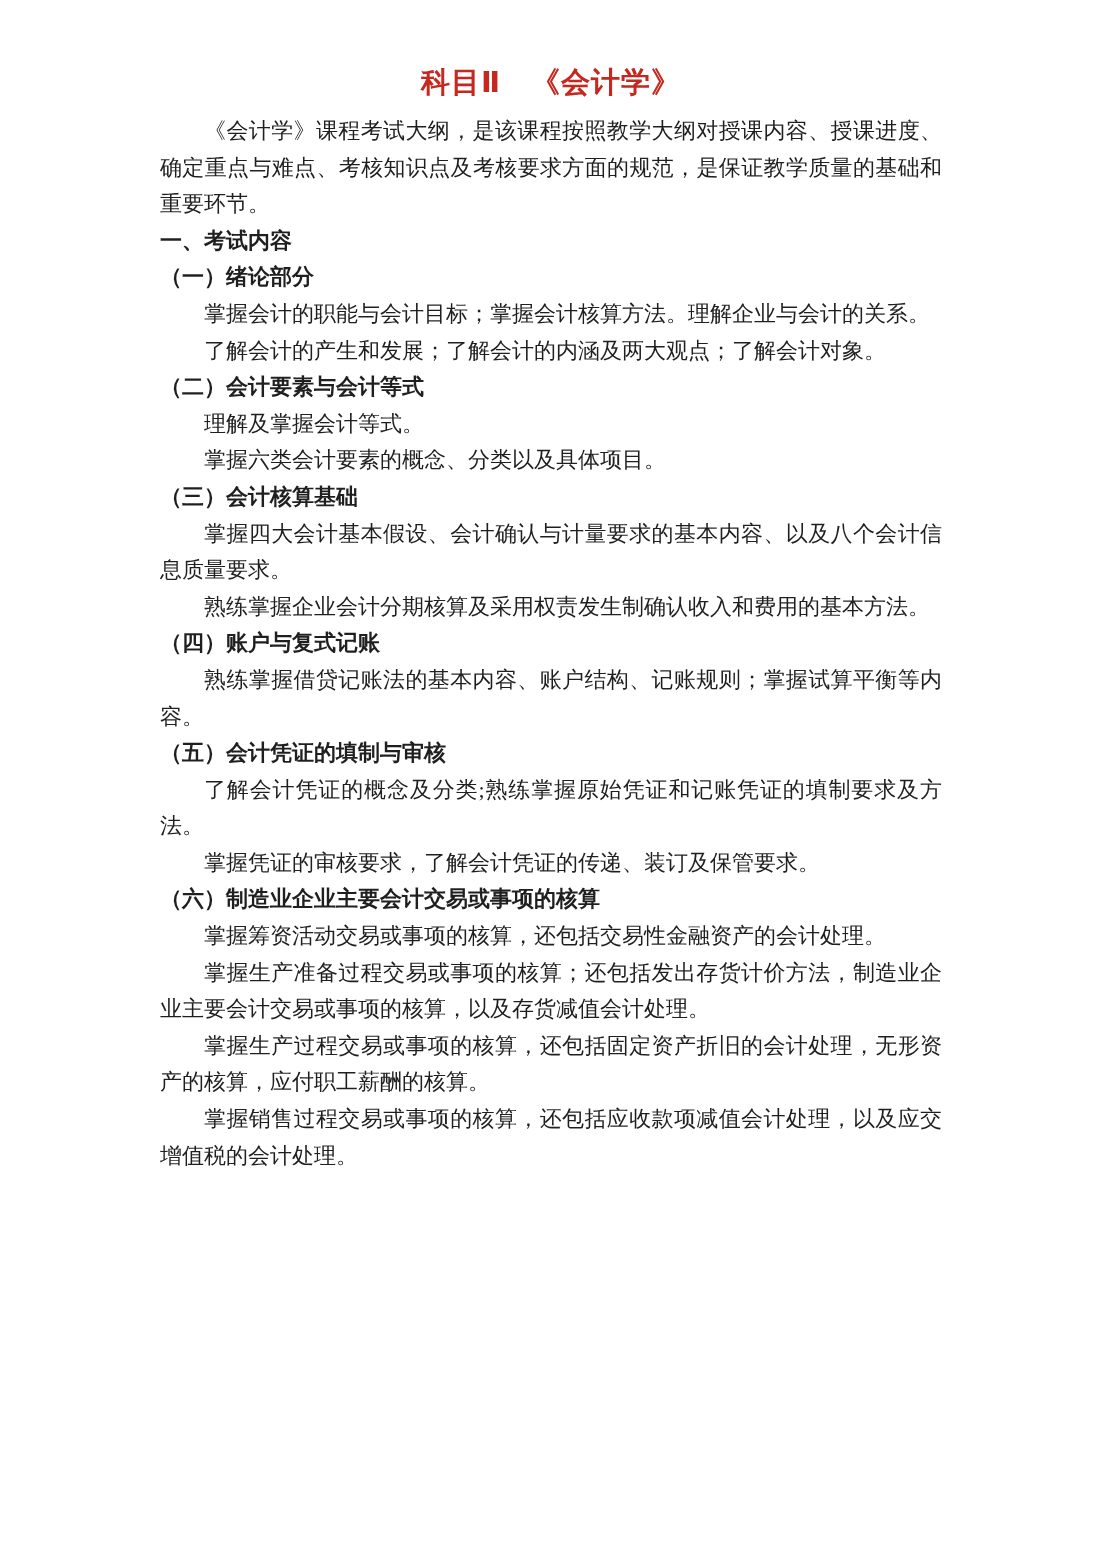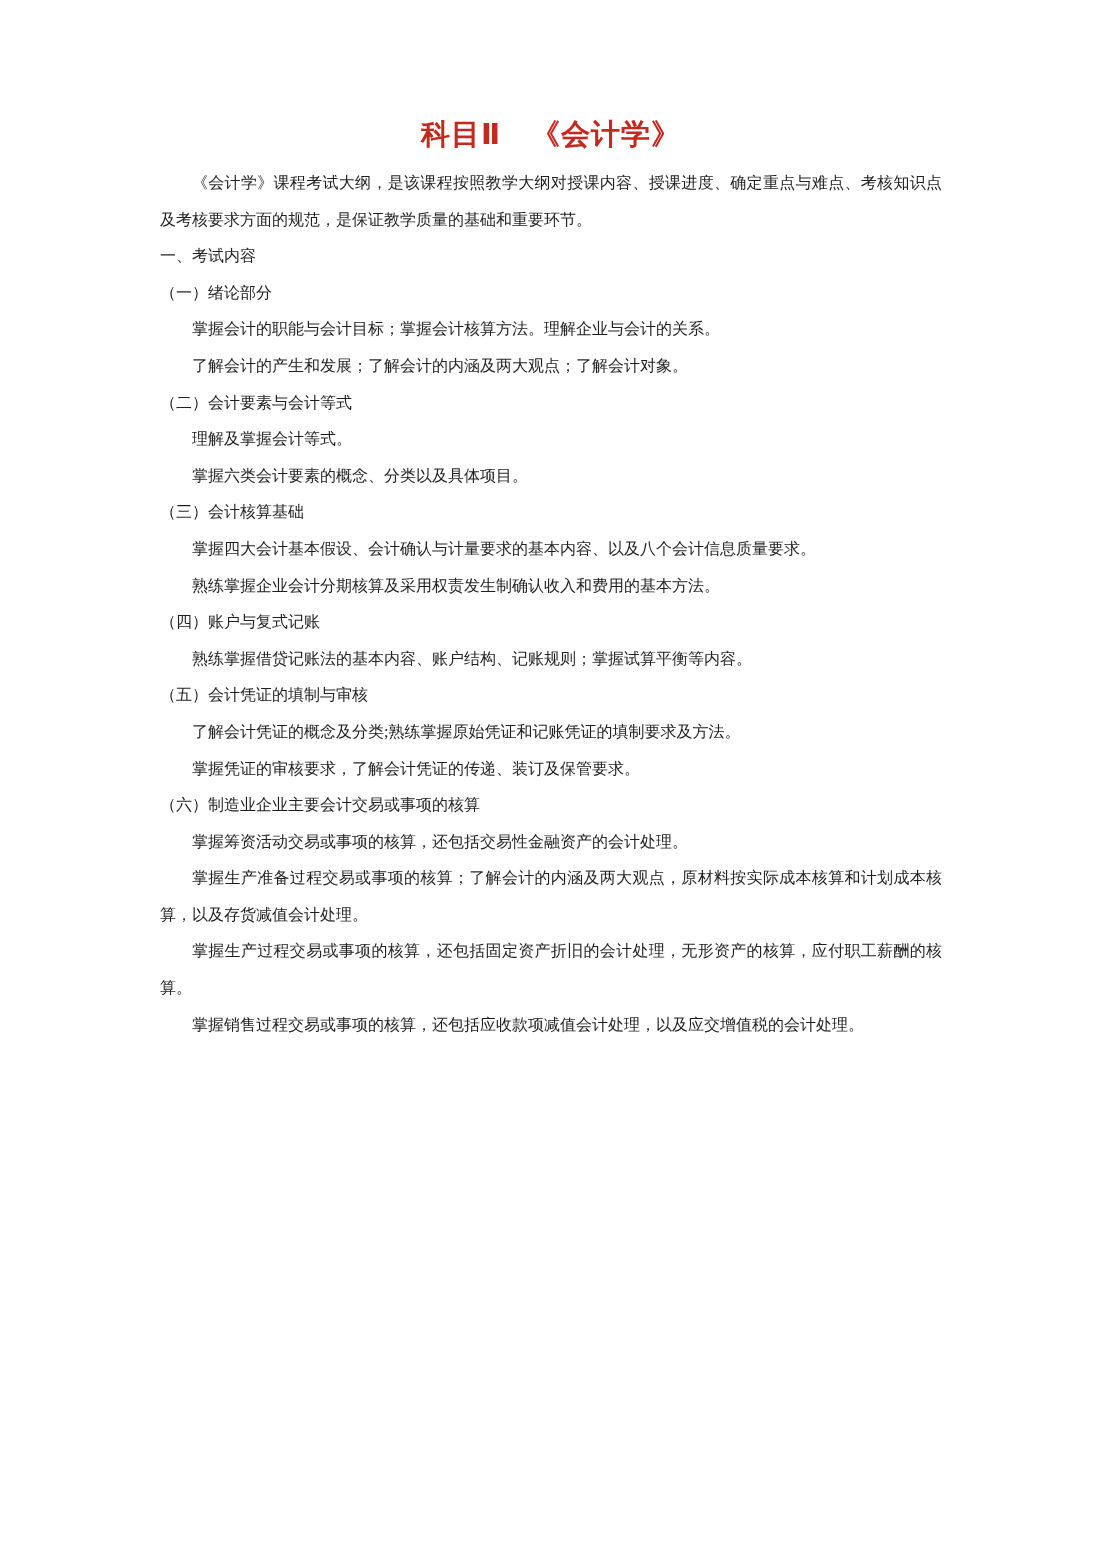--- a/index.html
+++ b/index.html
@@ -17,7 +17,7 @@
     font-family: "Liberation Serif", "DejaVu Serif", serif;
   }
   .doc-title {
-    padding-top: 114px;
+    padding-top: 62px;
     text-align: center;
     font-family: "Liberation Sans", "DejaVu Sans", sans-serif;
     font-weight: bold;

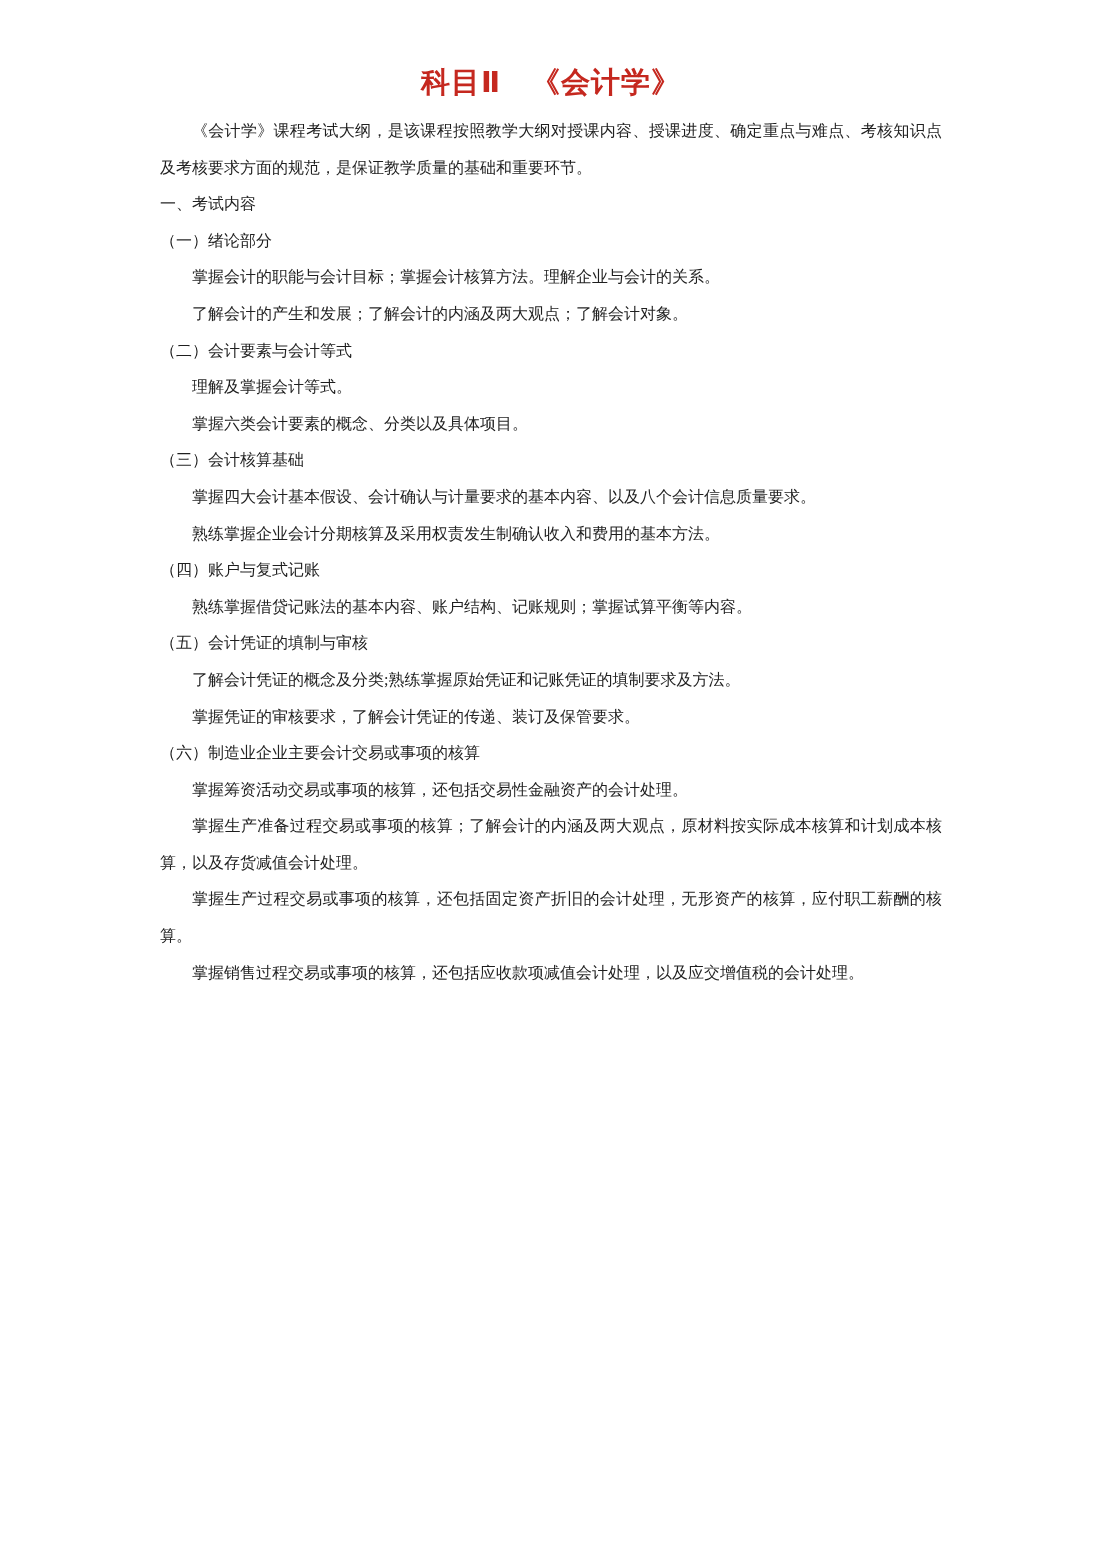--- a/index.html
+++ b/index.html
@@ -28,7 +28,7 @@
   .content {
     margin: 11px auto 0 auto;
     width: 782px;
-    font-size: 16px;
+    font-size: 22px;
     line-height: 36.6px;
     text-align: justify;
   }

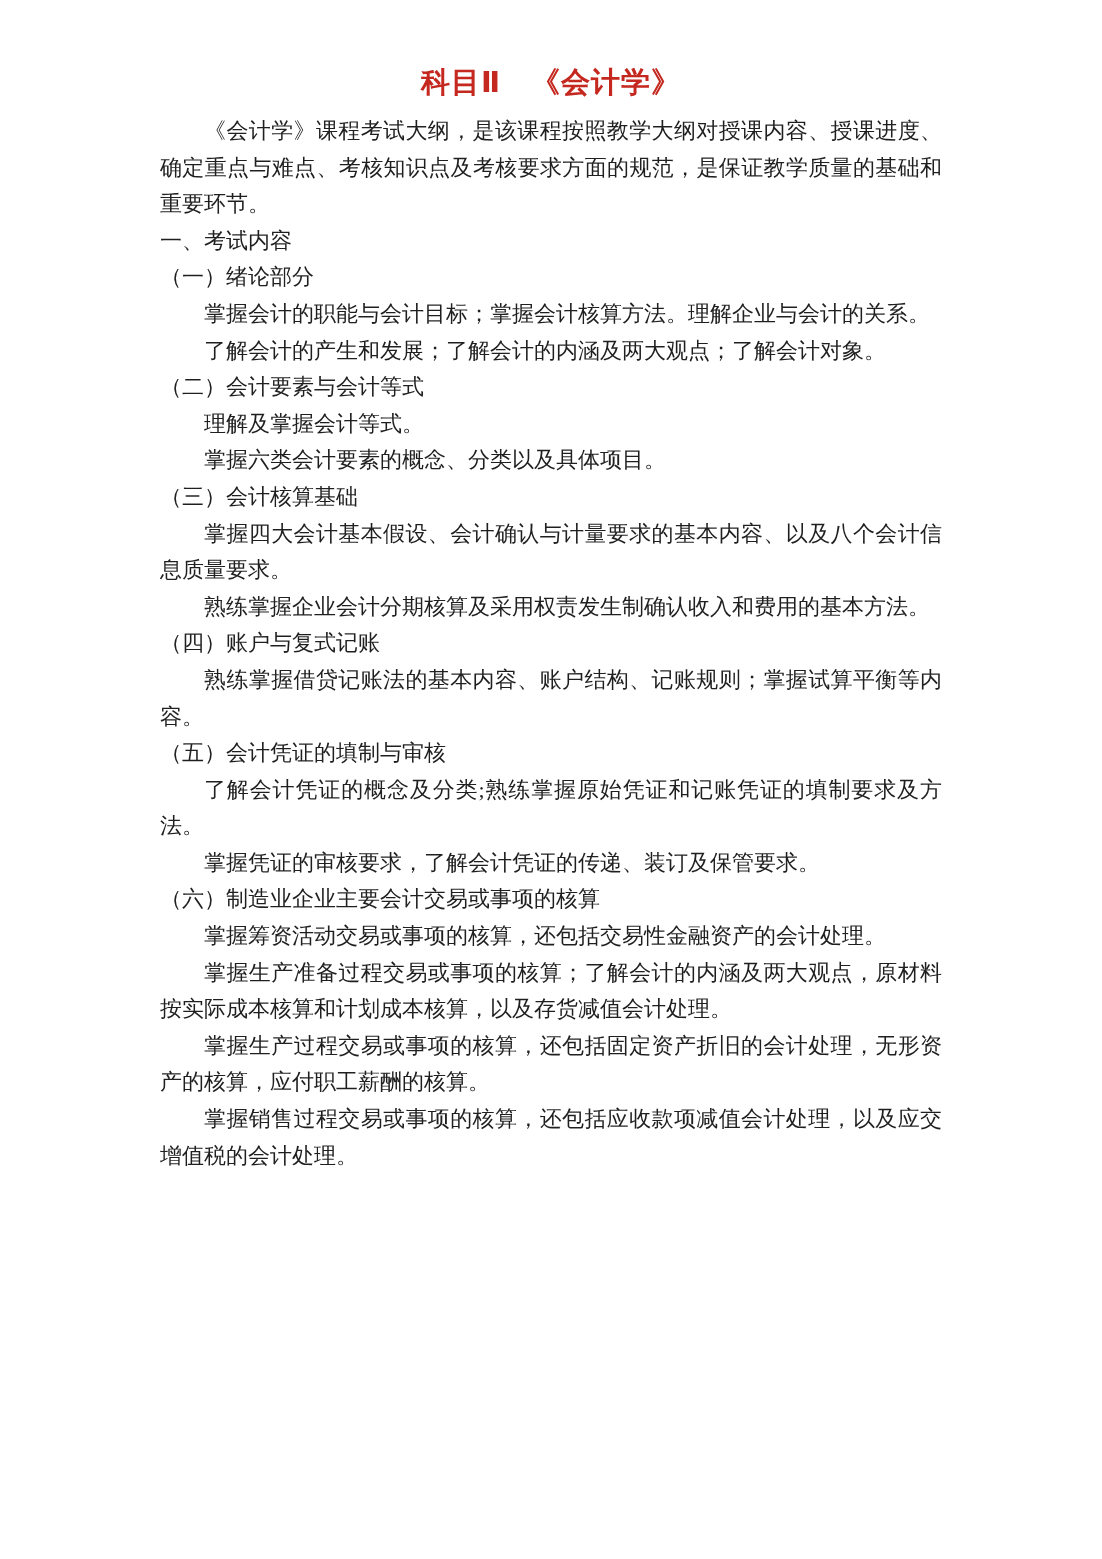--- a/index.html
+++ b/index.html
@@ -37,7 +37,7 @@
   }
   .heading1, .heading2 {
     font-family: "Liberation Sans", "DejaVu Sans", sans-serif;
-    font-weight: normal;
+    font-weight: bold;
     text-indent: 0;
   }
 </style>

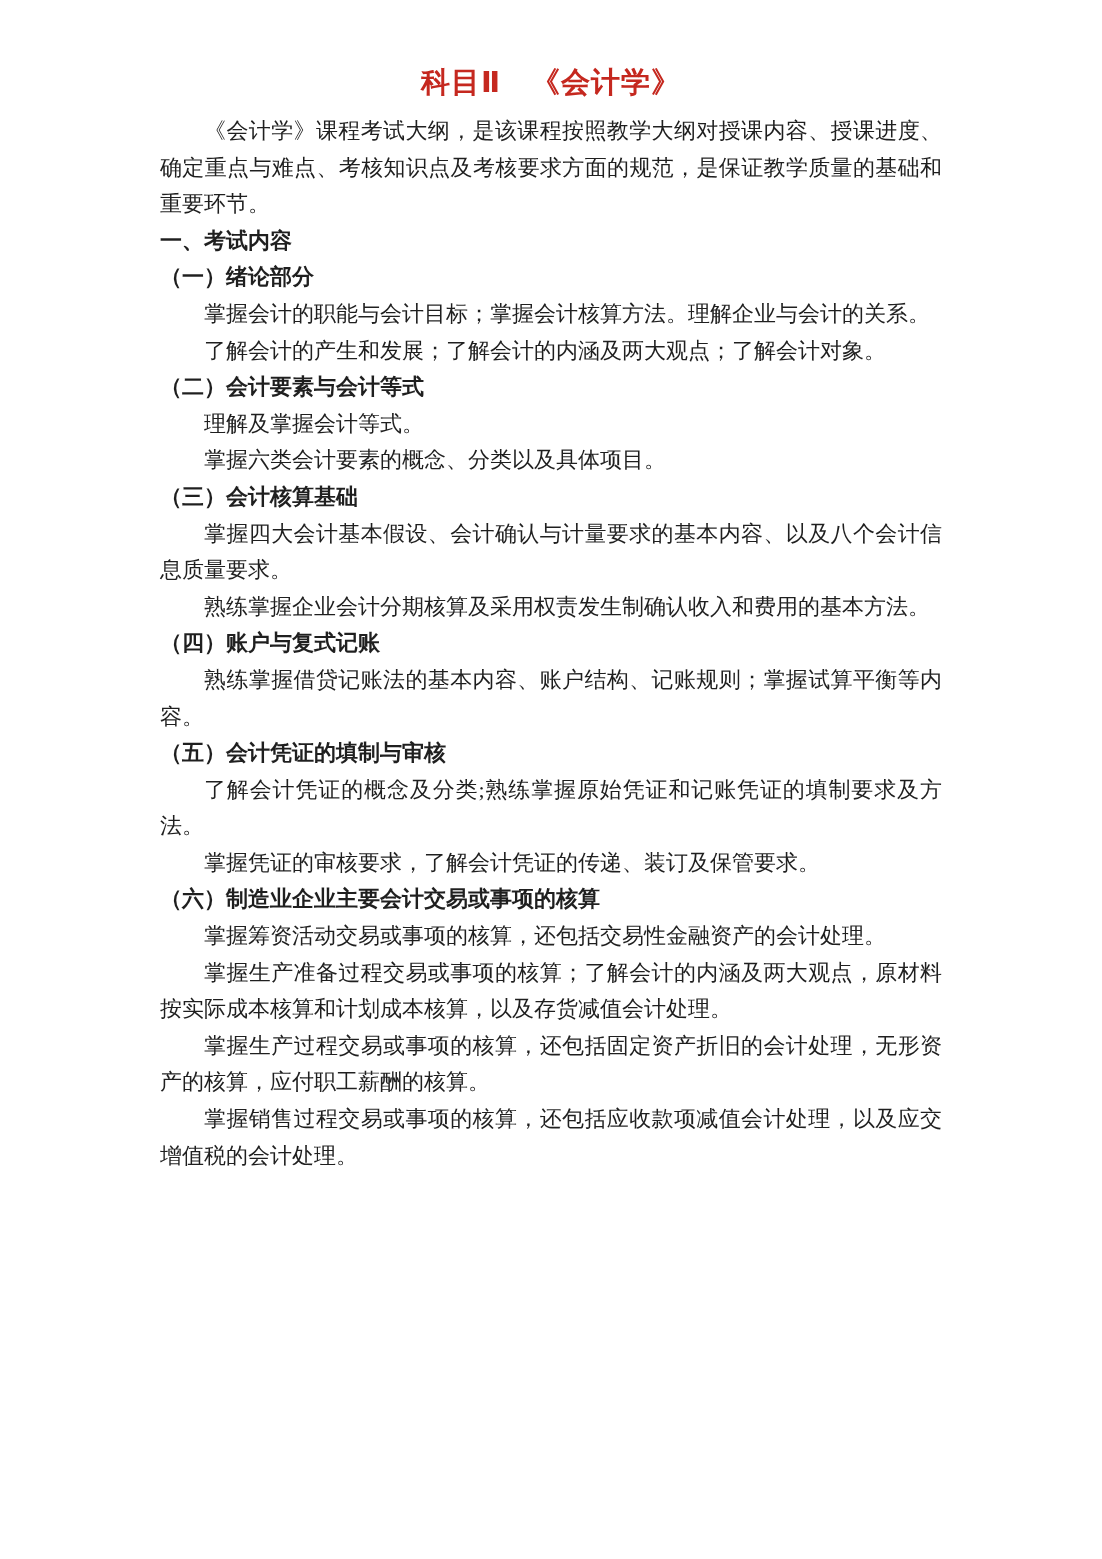--- a/index.html
+++ b/index.html
@@ -65,7 +65,7 @@
       <div class="paragraph">掌握凭证的审核要求，了解会计凭证的传递、装订及保管要求。</div>
       <div class="heading2">（六）制造业企业主要会计交易或事项的核算</div>
       <div class="paragraph">掌握筹资活动交易或事项的核算，还包括交易性金融资产的会计处理。</div>
-      <div class="paragraph">掌握生产准备过程交易或事项的核算；了解会计的内涵及两大观点，原材料按实际成本核算和计划成本核算，以及存货减值会计处理。</div>
+      <div class="paragraph">掌握生产准备过程交易或事项的核算；还包括发出存货计价方法，制造业企业主要会计交易或事项的核算，以及存货减值会计处理。</div>
       <div class="paragraph">掌握生产过程交易或事项的核算，还包括固定资产折旧的会计处理，无形资产的核算，应付职工薪酬的核算。</div>
       <div class="paragraph">掌握销售过程交易或事项的核算，还包括应收款项减值会计处理，以及应交增值税的会计处理。</div>
     </div>

